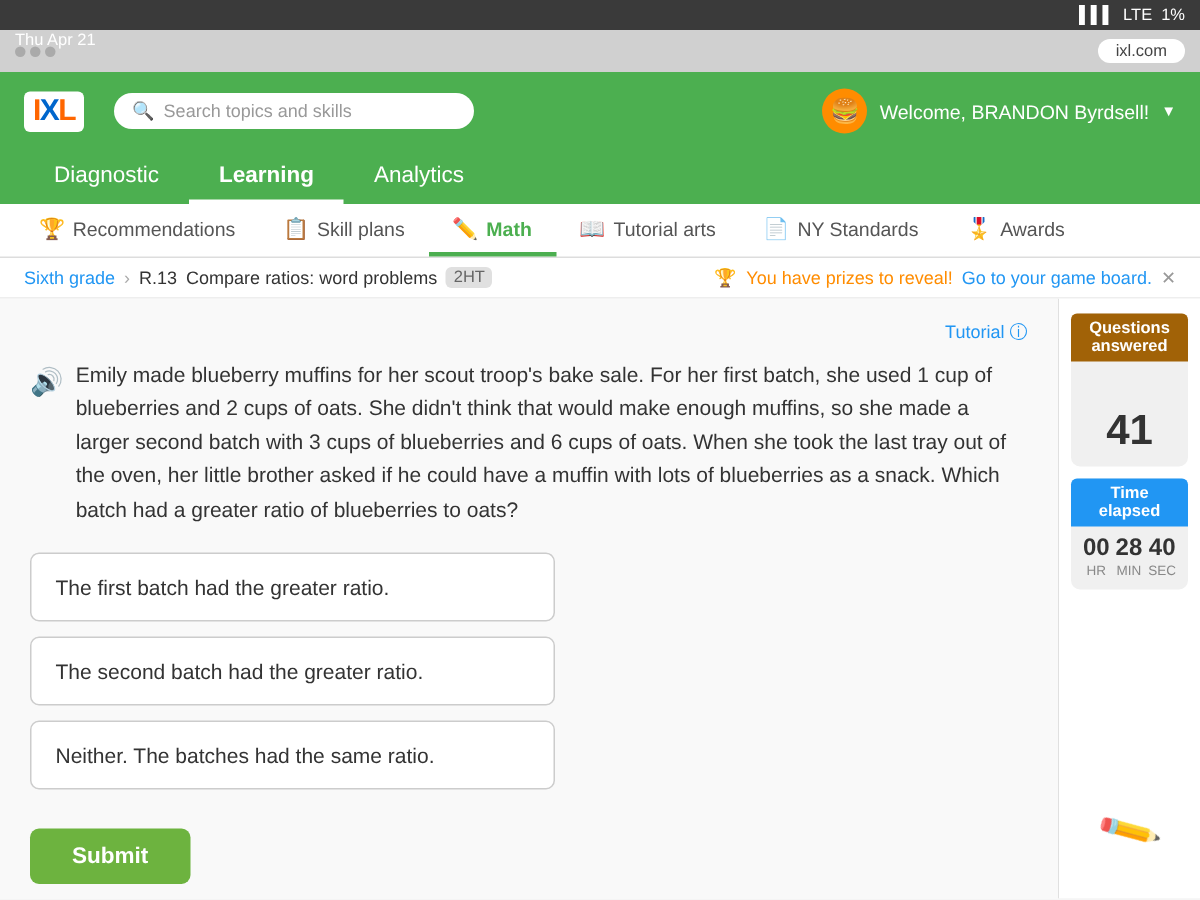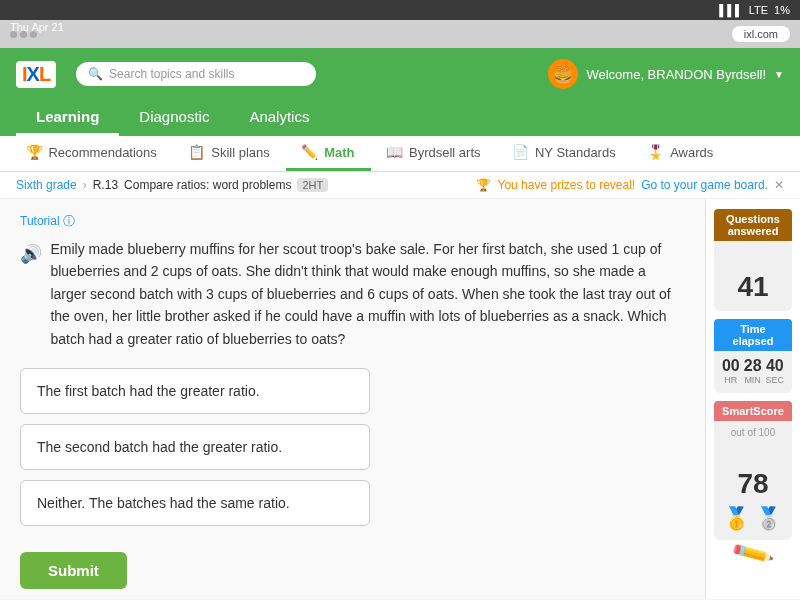--- a/index.html
+++ b/index.html
@@ -330,8 +330,8 @@
 </div>
 
 <div class="nav-tabs">
+  <div class="nav-tab">Diagnostic</div>
   <div class="nav-tab active">Learning</div>
-  <div class="nav-tab">Diagnostic</div>
   <div class="nav-tab">Analytics</div>
 </div>
 

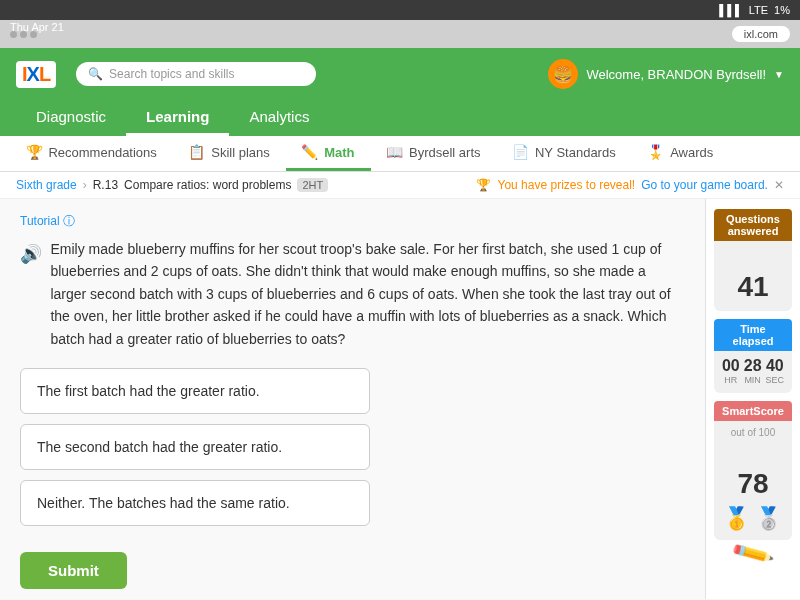--- a/index.html
+++ b/index.html
@@ -350,7 +350,7 @@
   </div>
   <div class="sub-tab">
     <span class="sub-tab-icon">📖</span>
-    <span>Byrdsell arts</span>
+    <span>Tutorial arts</span>
   </div>
   <div class="sub-tab">
     <span class="sub-tab-icon">📄</span>

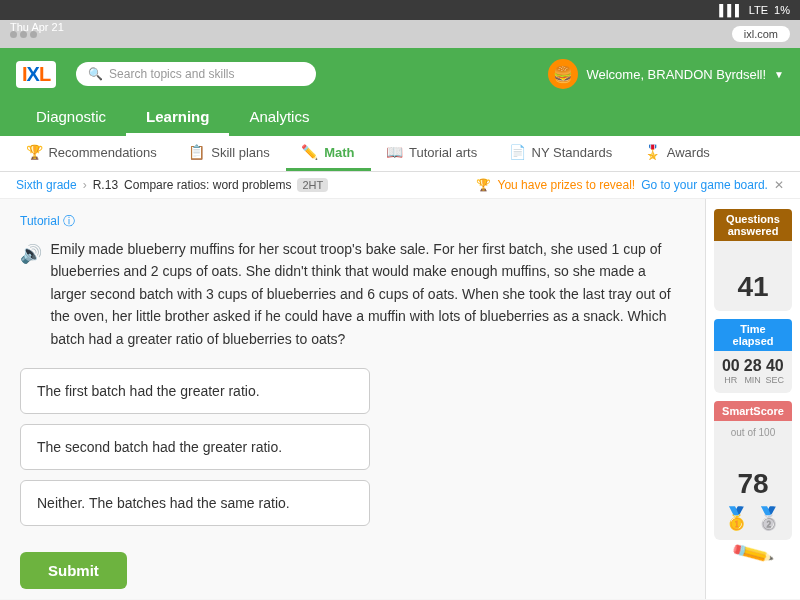--- a/index.html
+++ b/index.html
@@ -177,6 +177,7 @@
       background: #f9f9f9;
     }
     .tutorial-link {
+      text-align: right;
       font-size: 12px;
       color: #2196F3;
       margin-bottom: 8px;

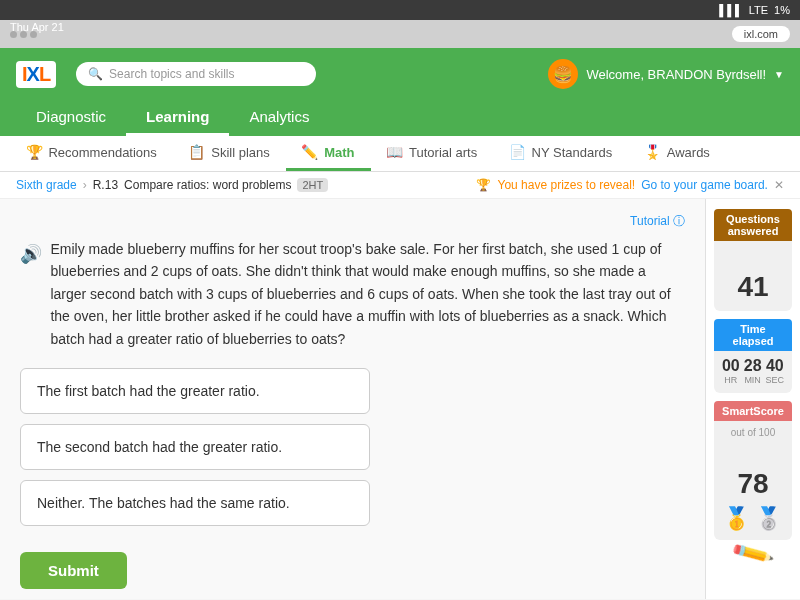--- a/index.html
+++ b/index.html
@@ -419,17 +419,6 @@
         </div>
       </div>
     </div>
-    <div class="panel-section">
-      <div class="smart-score-header">
-        <span>SmartScore</span>
-      </div>
-      <div class="smart-score-sub">out of 100</div>
-      <div class="panel-big-num">78</div>
-      <div class="medals">
-        <span>🥇</span>
-        <span>🥈</span>
-      </div>
-    </div>
   </div>
 </div>
 

